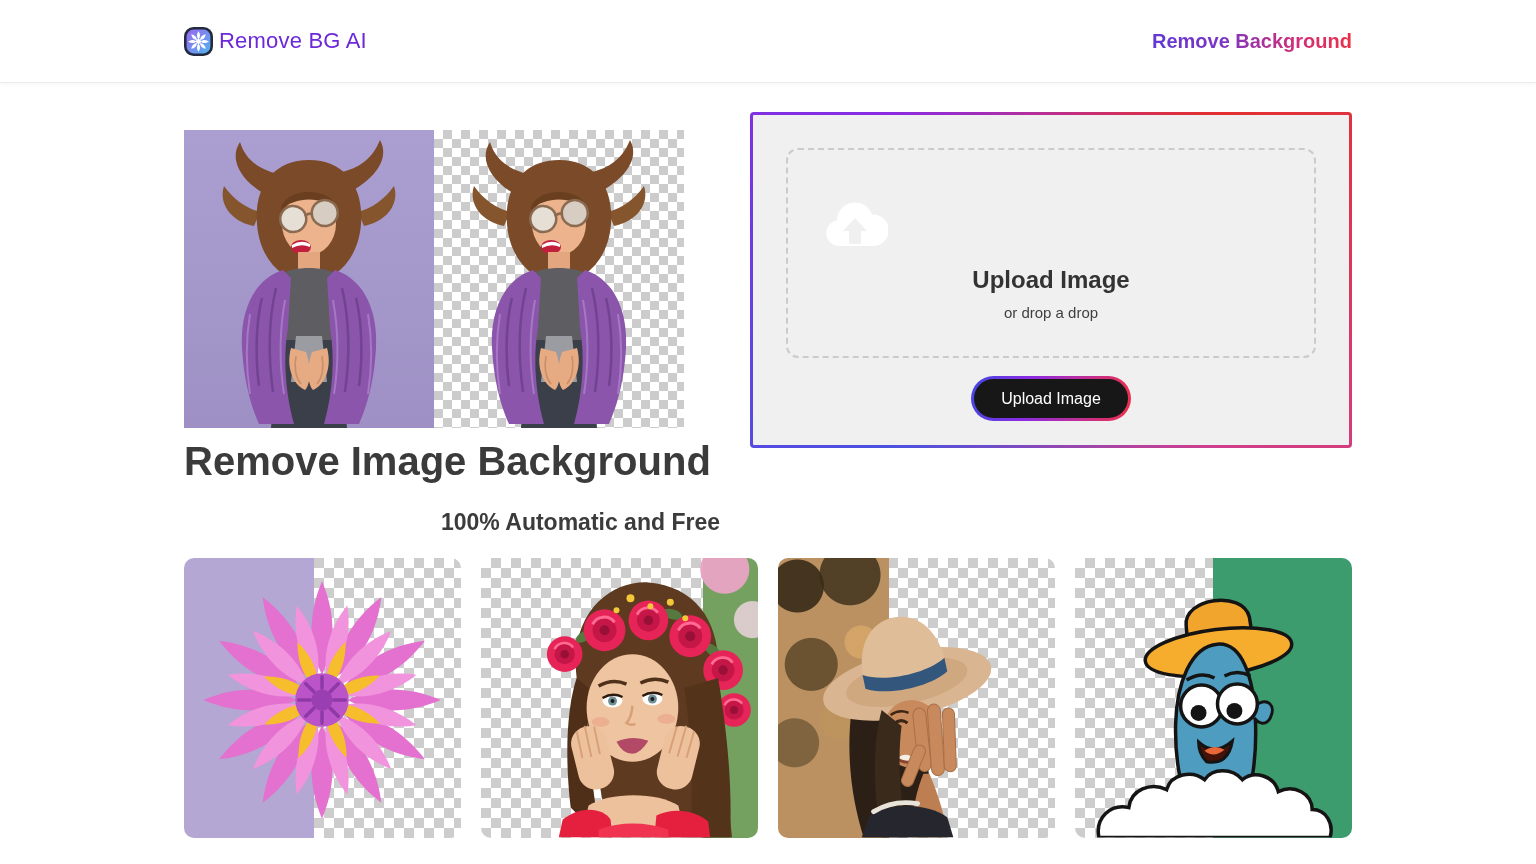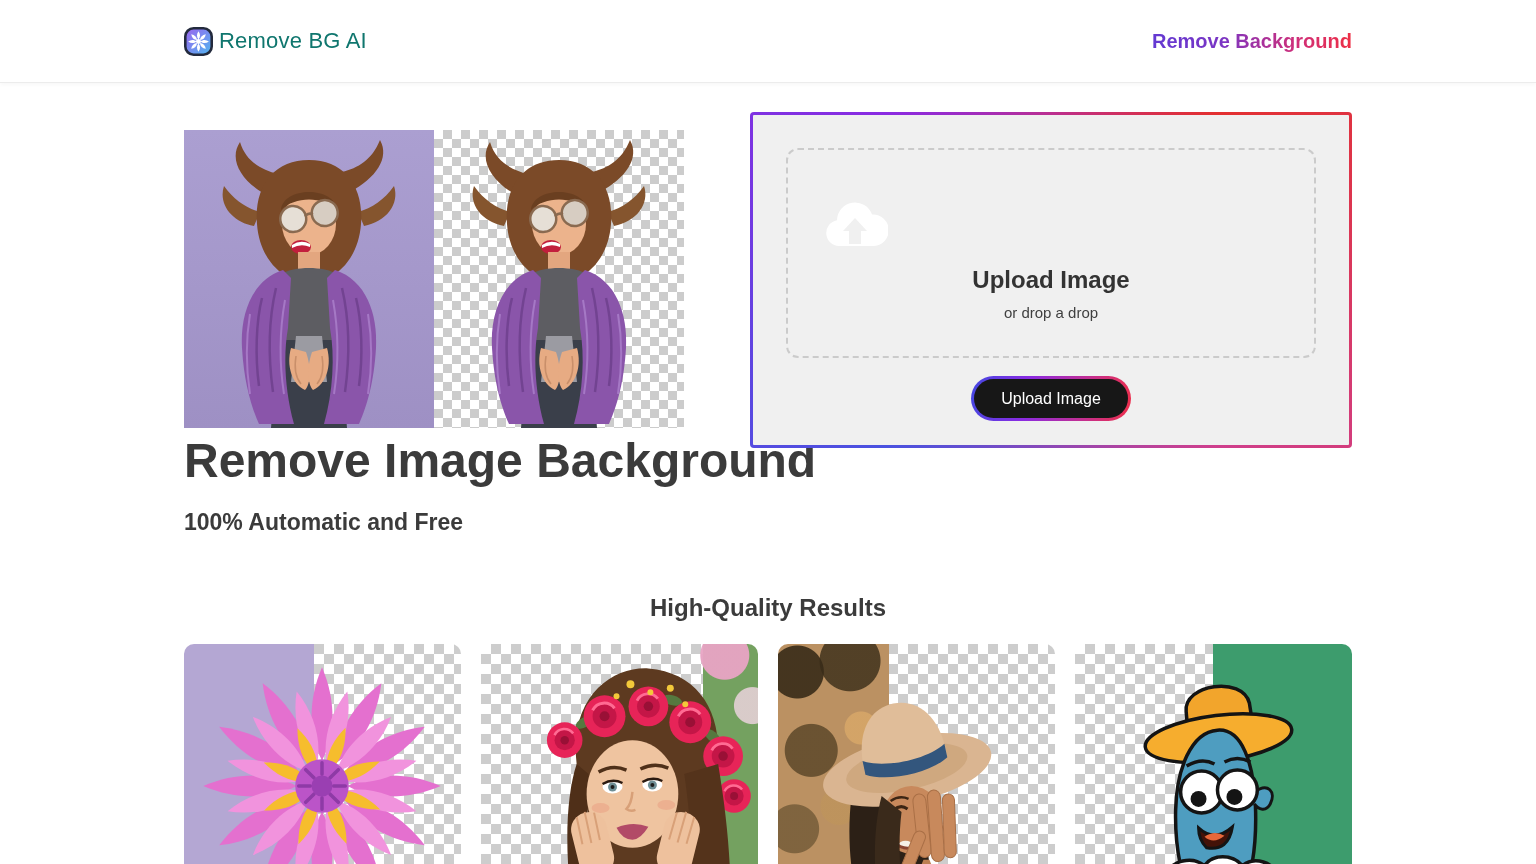--- a/index.html
+++ b/index.html
@@ -12,7 +12,7 @@
     box-shadow:0 2px 4px rgba(0,0,0,.03); }
   .logo { display:flex; align-items:center; gap:6px; cursor:pointer; }
   .logo-icon { width:29px; height:29px; display:block; }
-  .logo-text { font-size:22px; font-weight:500; color:#0f766e; letter-spacing:.2px; }
+  .logo-text { font-size:22px; font-weight:500; color:#6d28d9; letter-spacing:.2px; }
   .nav-link { font-size:20px; font-weight:700; cursor:pointer; text-decoration:none;
     background:linear-gradient(90deg,#6339d2 0%,#7a35c4 35%,#cf2f7a 72%,#ee2f45 100%);
     -webkit-background-clip:text; background-clip:text; color:transparent; }

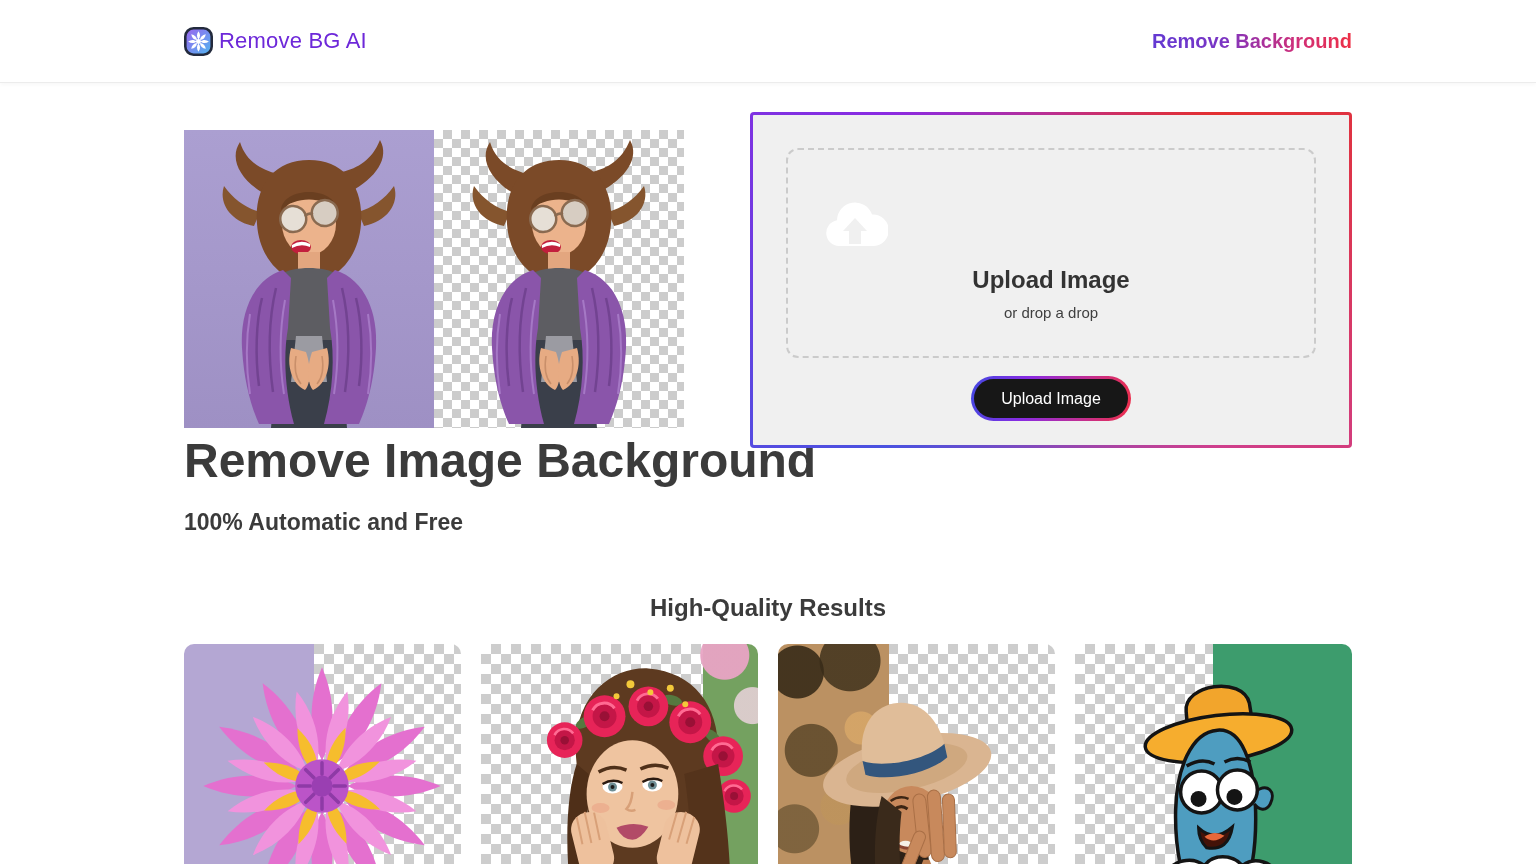--- a/index.html
+++ b/index.html
@@ -31,7 +31,7 @@
     background-image:conic-gradient(#cccccc 0 25%,#ffffff 0 50%,#cccccc 0 75%,#ffffff 0);
     background-size:18px 18px; }
 
-  .hero-title { font-size:48px; line-height:48px; font-weight:700; color:#3b3b3b; margin-top:9px; white-space:nowrap; }
+  .hero-title { font-size:40px; line-height:48px; font-weight:700; color:#3b3b3b; margin-top:9px; white-space:nowrap; }
   .hero-subtitle { width:536px; text-align:left; font-size:23px; font-weight:700; color:#3b3b3b; margin-top:24px; }
 
   

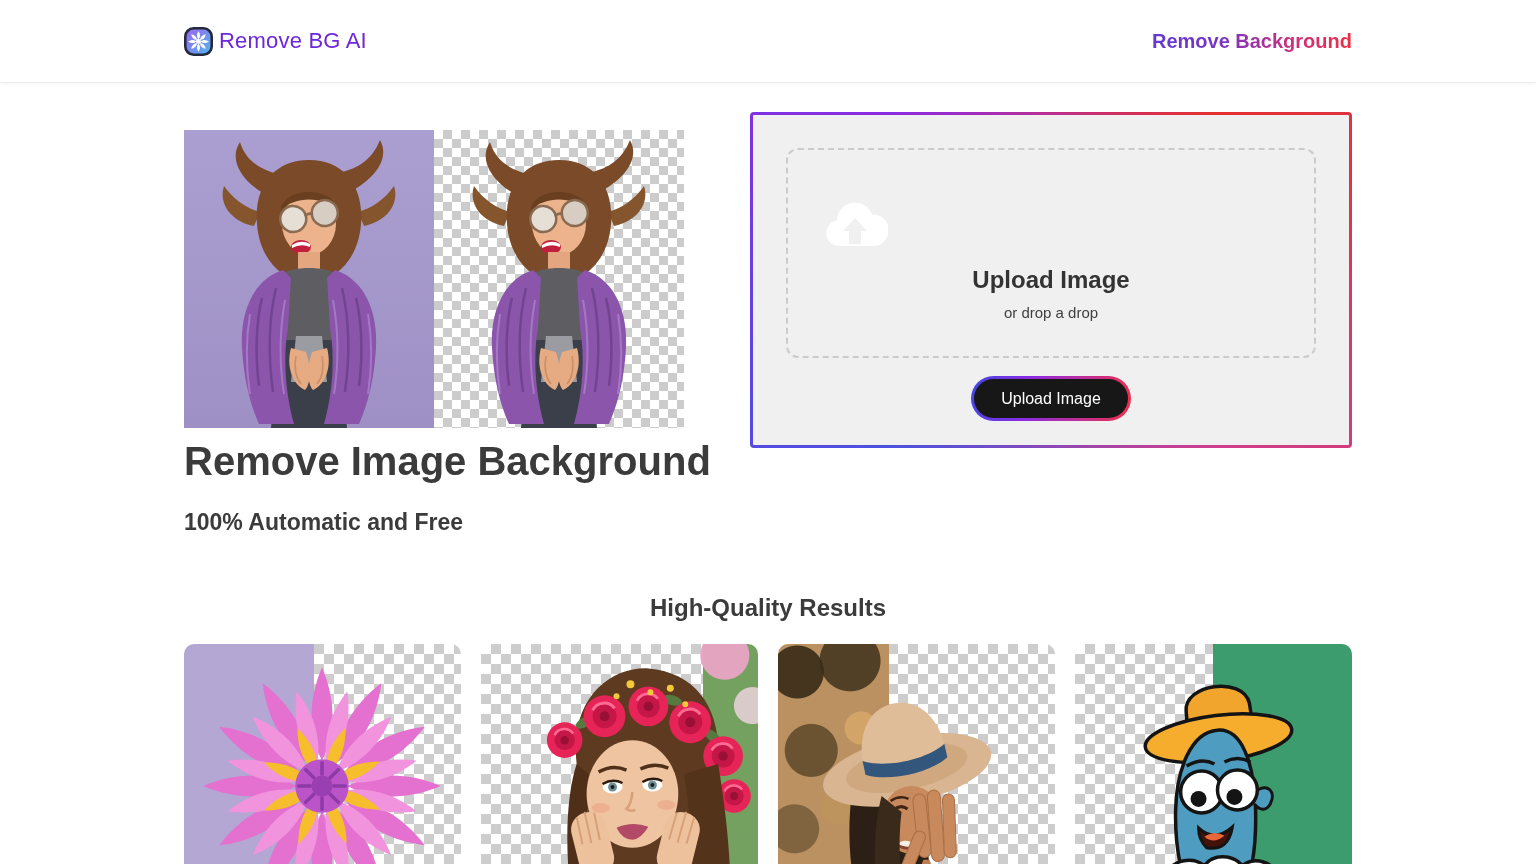--- a/index.html
+++ b/index.html
@@ -32,7 +32,7 @@
     background-size:18px 18px; }
 
   .hero-title { font-size:40px; line-height:48px; font-weight:700; color:#3b3b3b; margin-top:9px; white-space:nowrap; }
-  .hero-subtitle { width:536px; text-align:left; font-size:23px; font-weight:700; color:#3b3b3b; margin-top:24px; }
+  .hero-subtitle { width:536px; text-align:right; font-size:23px; font-weight:700; color:#3b3b3b; margin-top:24px; }
 
   
   .upload-card { width:602px; height:336px; border-radius:4px; padding:33px 33px 30px;

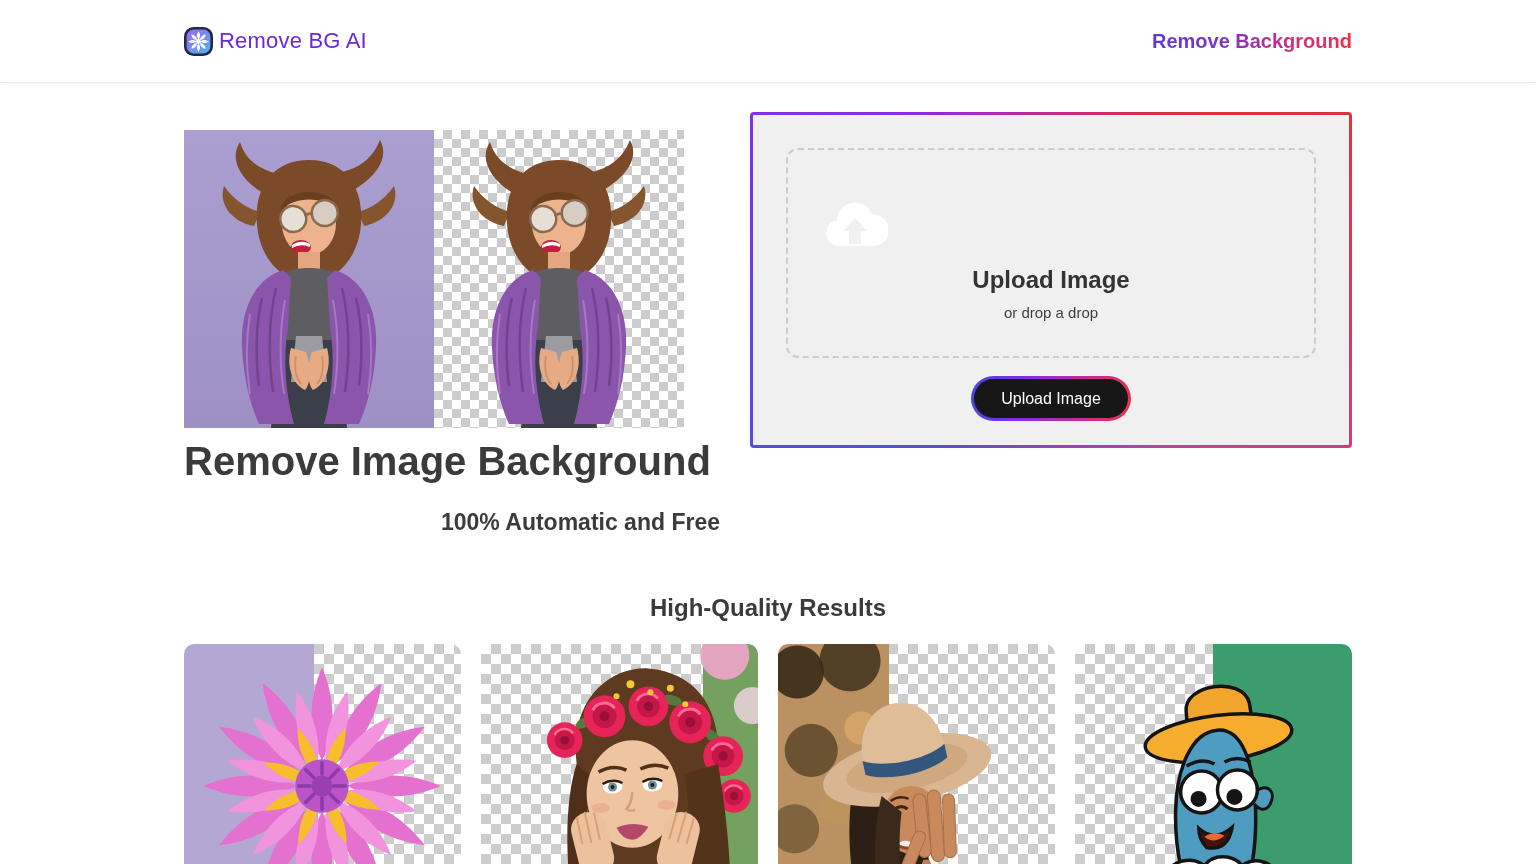--- a/index.html
+++ b/index.html
@@ -341,7 +341,6 @@
   </section>
 
   <section class="results">
-    <h3 class="results-title">High-Quality Results</h3>
     <div class="examples-row">
       <div class="example ex-flower">
         <svg style="left:10px;top:14px" width="256" height="256" viewBox="0 0 220 220">

